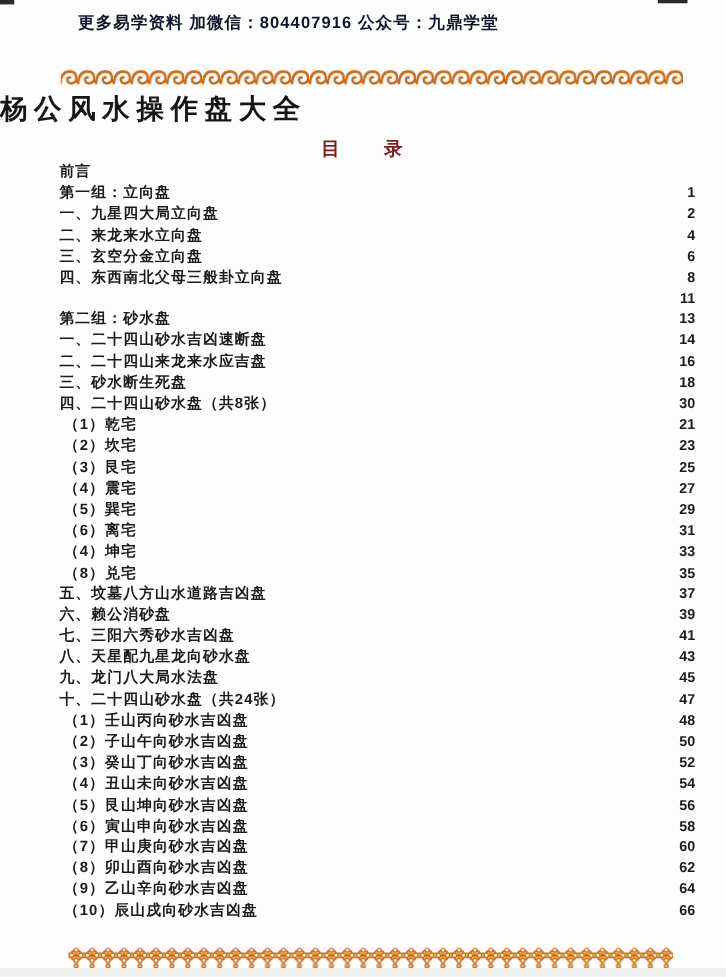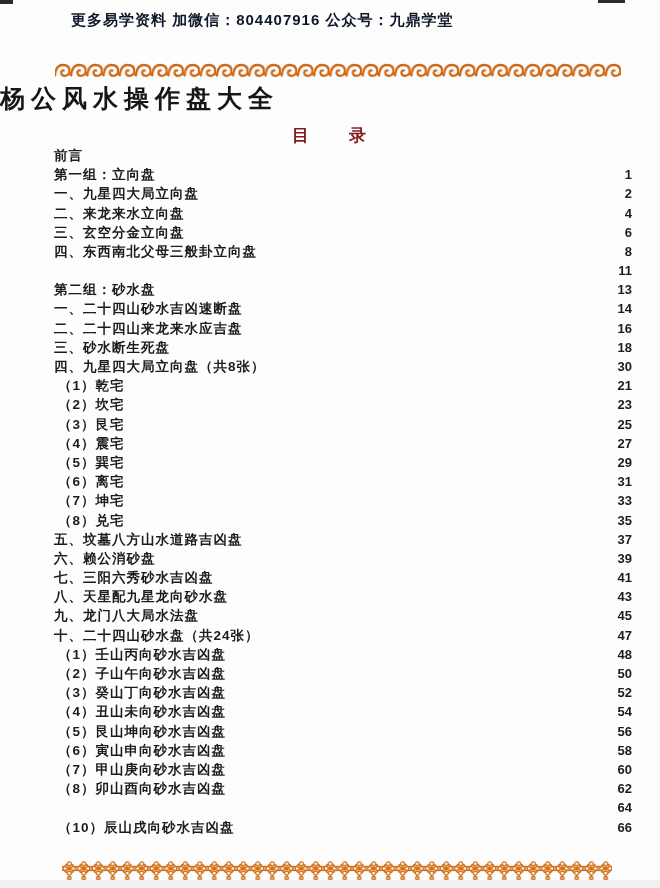--- a/index.html
+++ b/index.html
@@ -144,7 +144,7 @@
         <span class="toc-page">18</span>
       </div>
       <div class="toc-row">
-        <span class="toc-label">四、九星四大局立向盘（共8张）</span>
+        <span class="toc-label">四、二十四山砂水盘（共8张）</span>
         <span class="dots"></span>
         <span class="toc-page">30</span>
       </div>

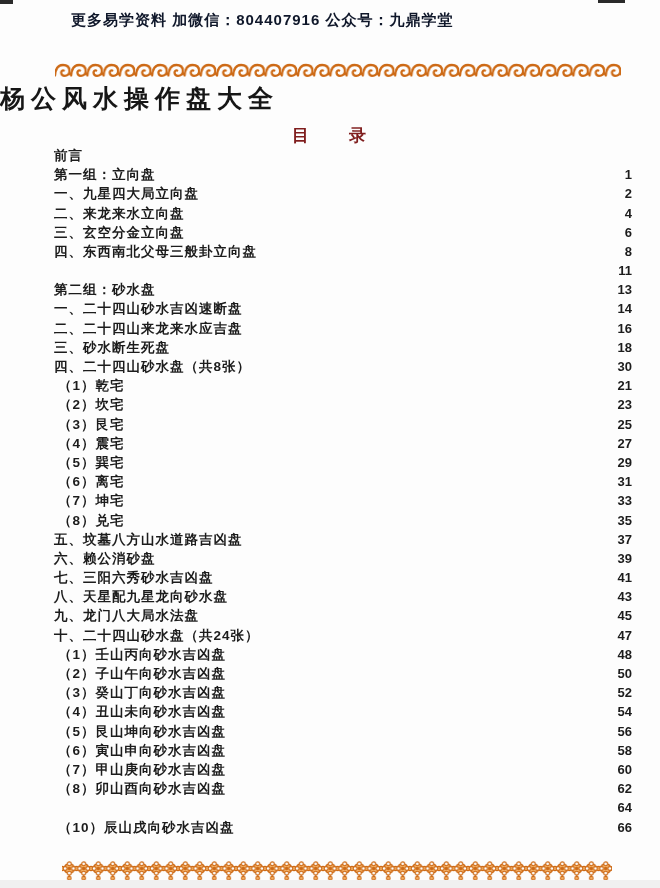--- a/index.html
+++ b/index.html
@@ -179,7 +179,7 @@
         <span class="toc-page">31</span>
       </div>
       <div class="toc-row indent">
-        <span class="toc-label">（7）坤宅</span>
+        <span class="toc-label">（4）坤宅</span>
         <span class="dots"></span>
         <span class="toc-page">33</span>
       </div>

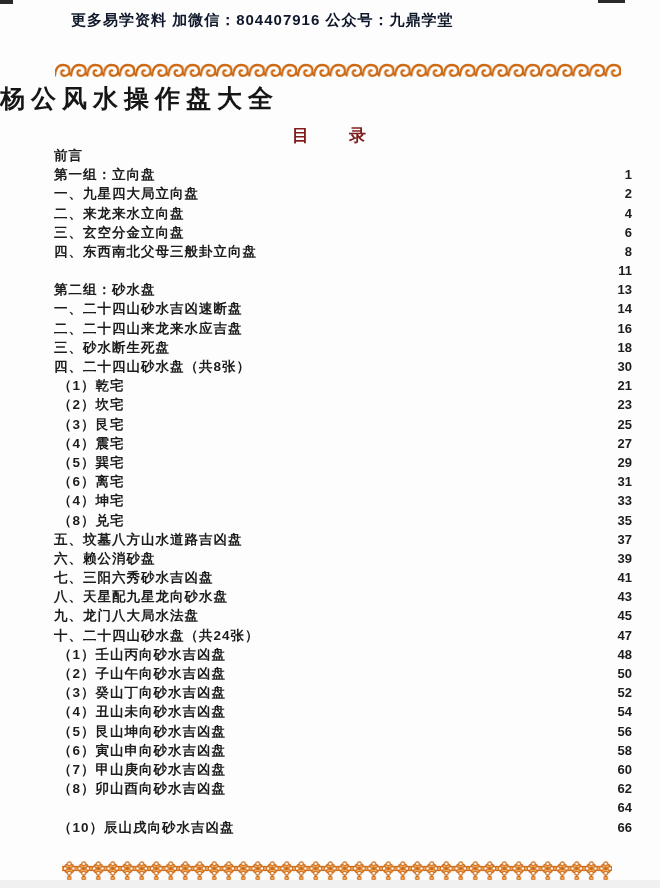--- a/index.html
+++ b/index.html
@@ -259,6 +259,7 @@
         <span class="toc-page">62</span>
       </div>
       <div class="toc-row indent">
+        <span class="toc-label">（9）乙山辛向砂水吉凶盘</span>
         <span class="dots"></span>
         <span class="toc-page">64</span>
       </div>

